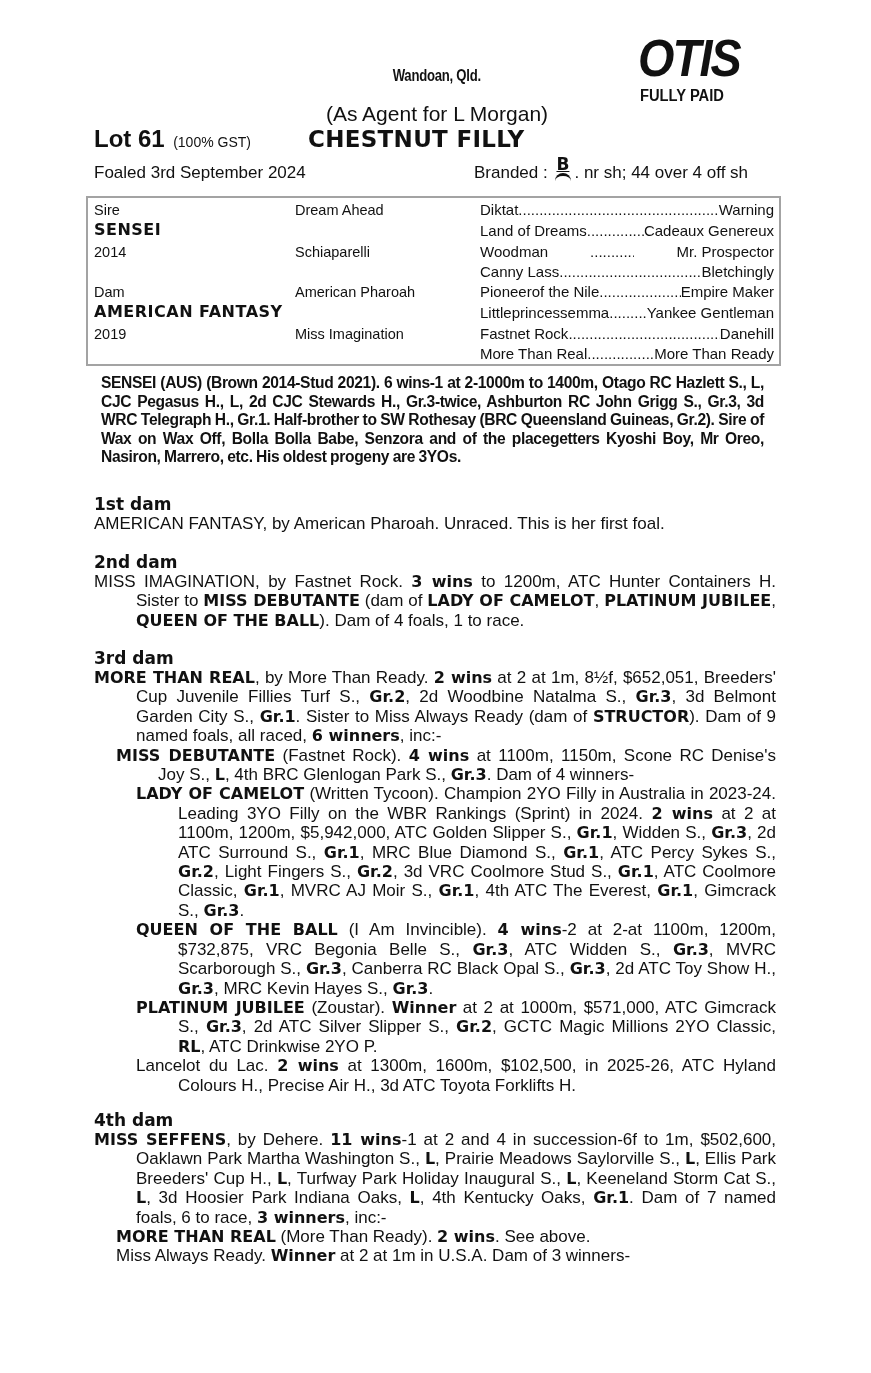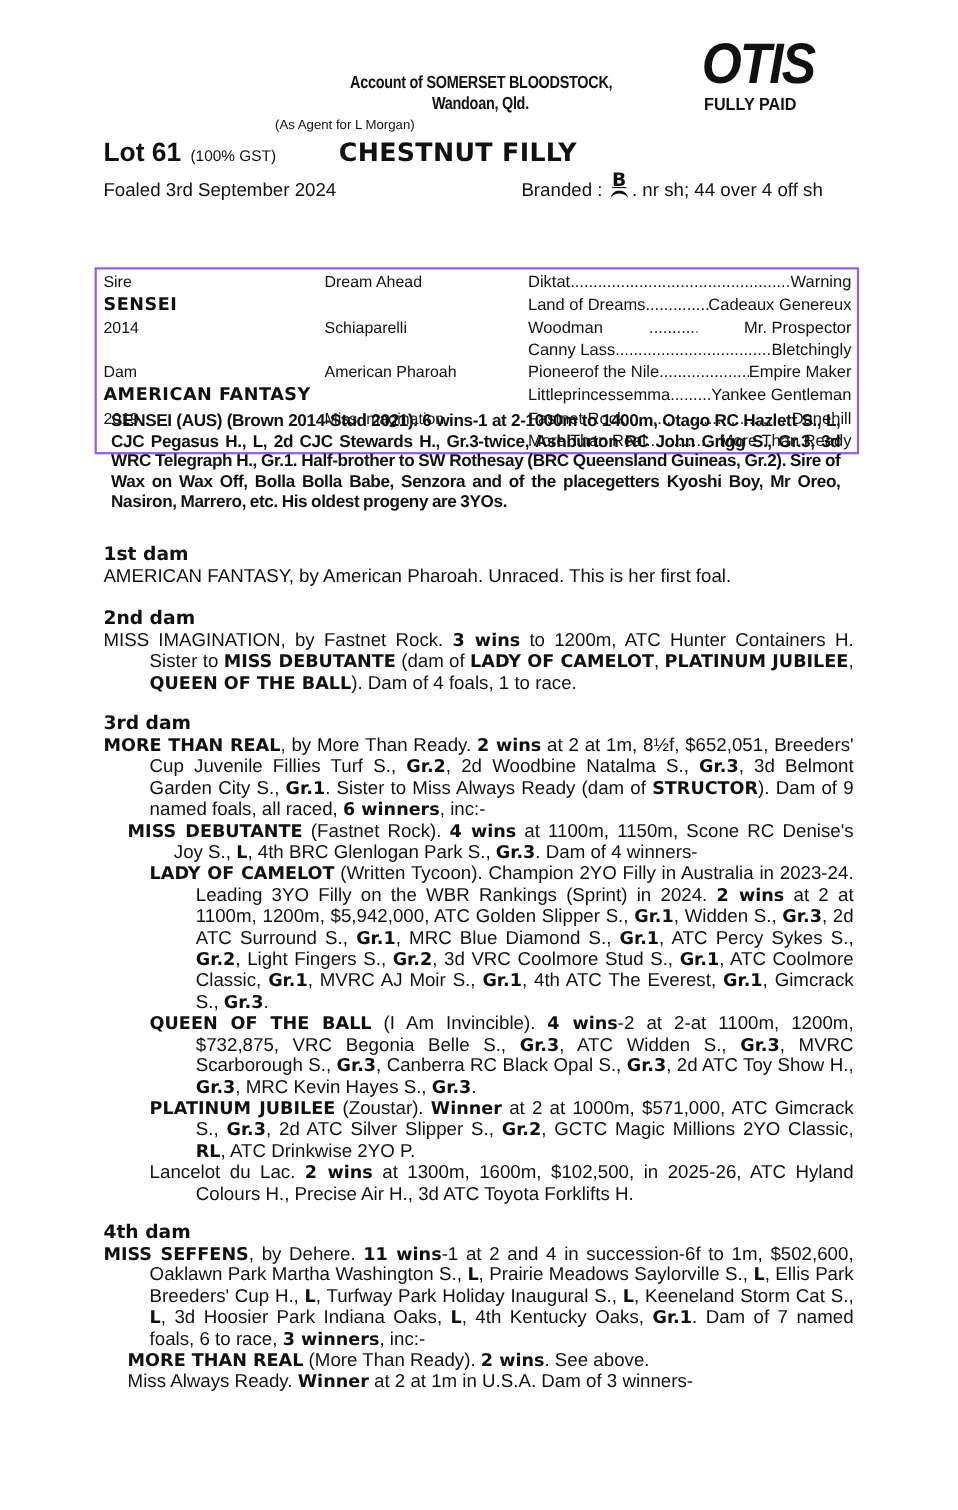--- a/index.html
+++ b/index.html
@@ -69,7 +69,6 @@
 <body>
 
 <div class="hdr-account">
-  <div><span class="sq">Account of SOMERSET BLOODSTOCK,</span></div>
   <div><span class="sq">Wandoan, Qld.</span></div>
 </div>
 <div class="hdr-agent">(As Agent for L Morgan)</div>

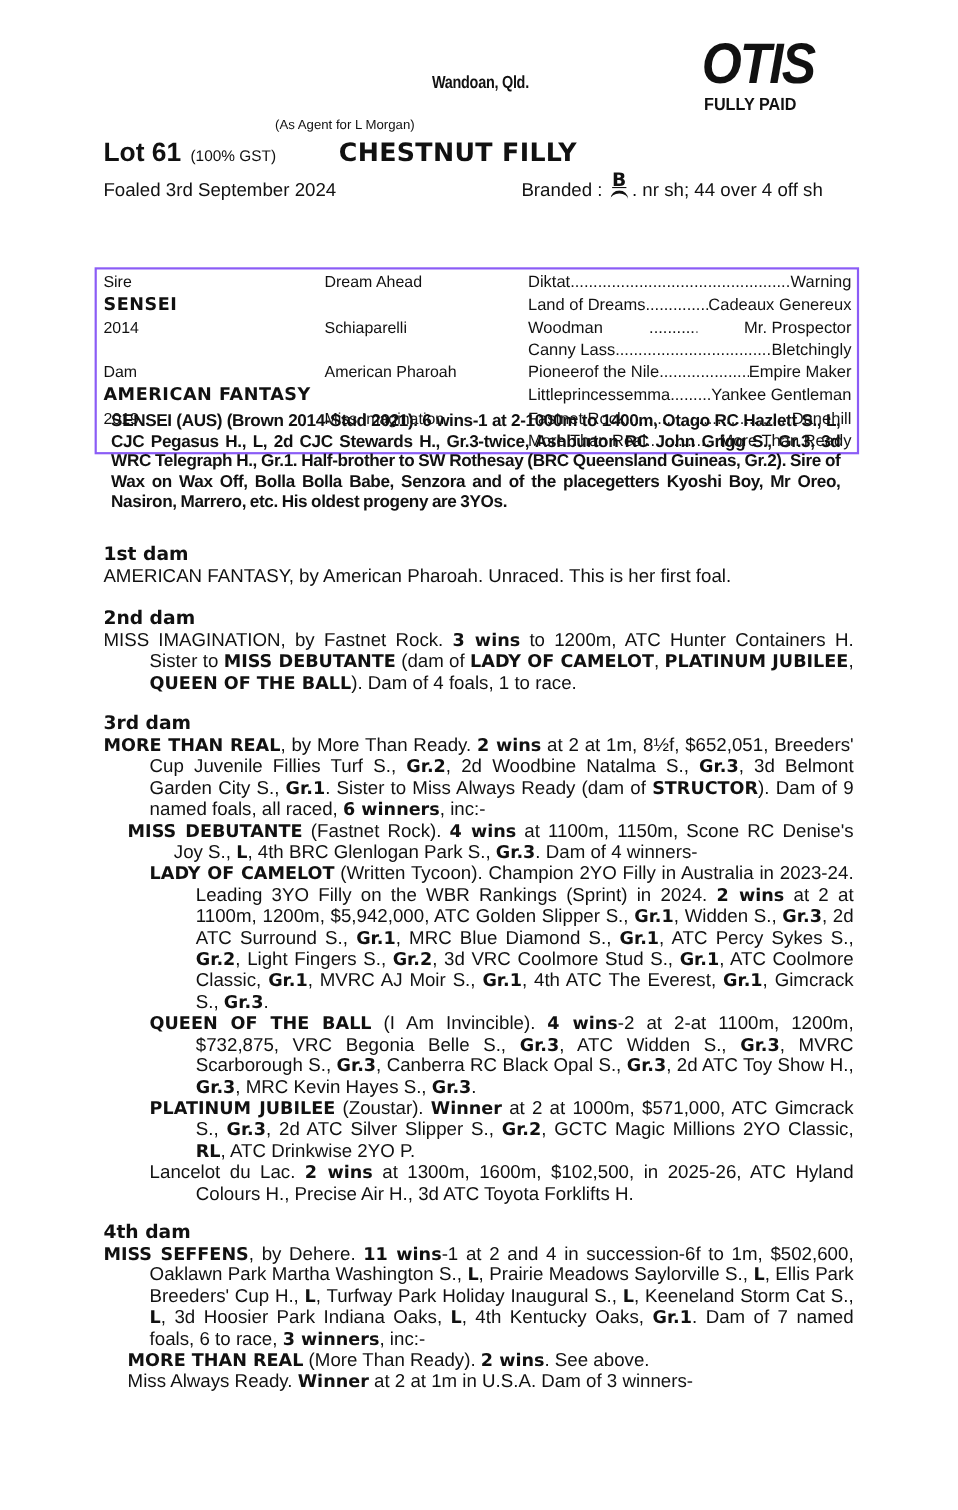--- a/index.html
+++ b/index.html
@@ -13,8 +13,8 @@
     }
     .hdr-account .sq { display: inline-block; transform: scaleX(0.82); transform-origin: center; white-space: nowrap; }
     .hdr-agent {
-      position: absolute; left: 250px; top: 104px; width: 374px; 
-      font-size: 12px; line-height: 19px;
+      position: absolute; left: 250px; top: 104px; width: 374px; text-align: center;
+      font-size: 21px; line-height: 19px;
     }
     .logo { position: absolute; left: 638px; top: 34px; width: 110px; height: 72px; }
     .logo .otis {

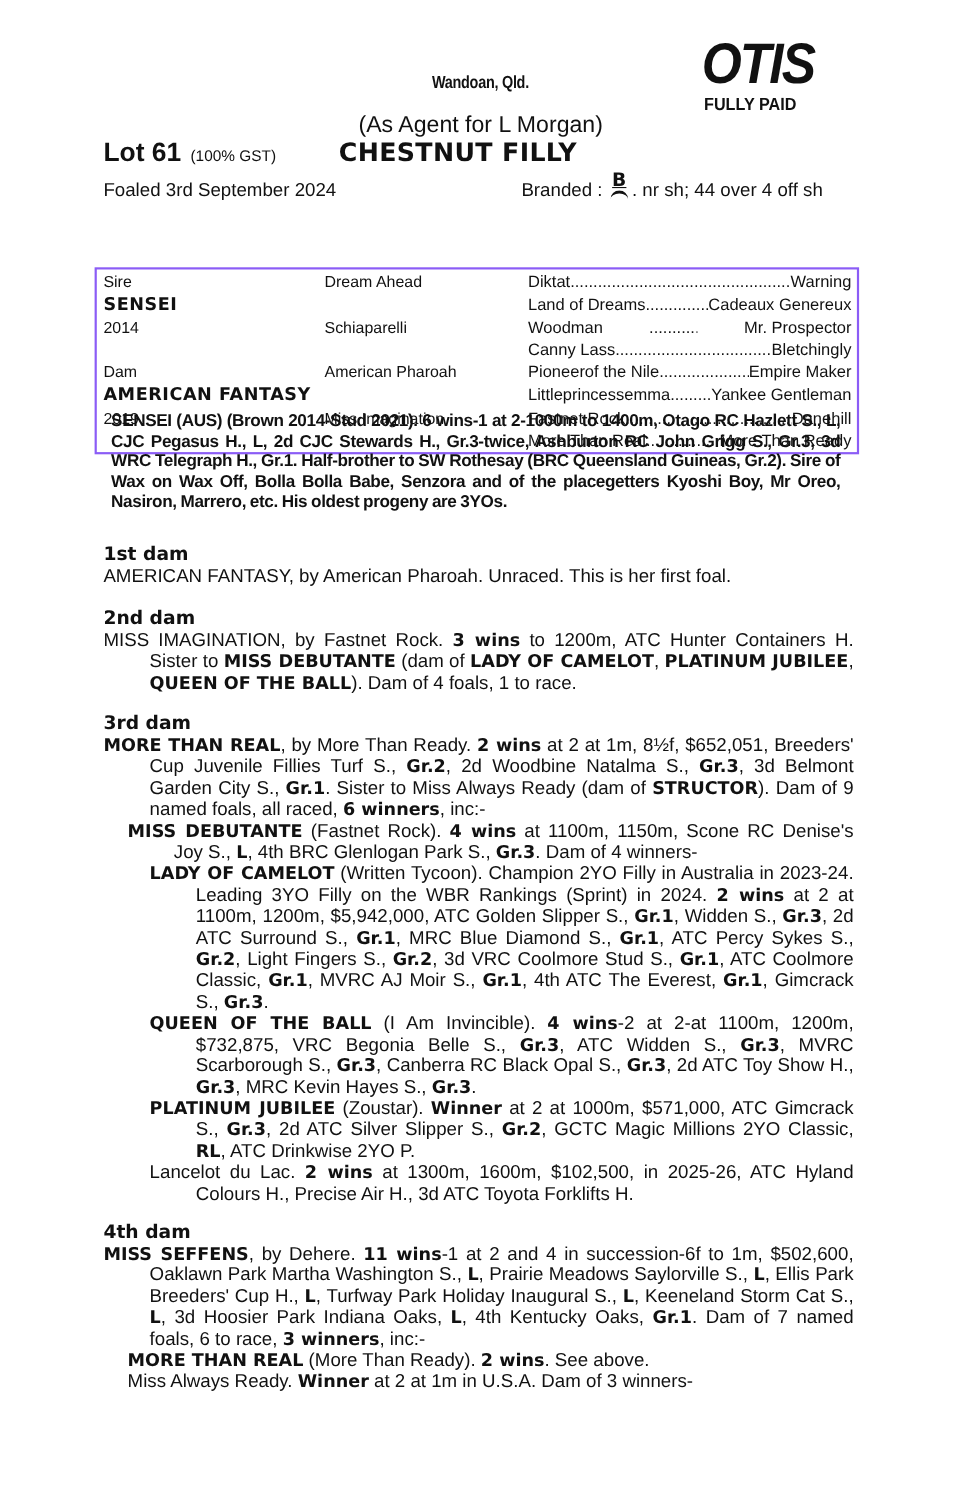--- a/index.html
+++ b/index.html
@@ -40,7 +40,7 @@
 
     .pedigree {
       position: absolute; left: 86px; top: 196px; width: 695px; height: 170px;
-      border: 2px solid #8b5cf6; box-sizing: border-box; margin-top: 47px;
+      border: 2px solid #a3a3a3; box-sizing: border-box;
     }
     .ped-cell { position: absolute; font-size: 14.5px; line-height: 20px; white-space: nowrap; }
     .ped-bold { font-family: "DejaVu Sans", sans-serif; font-weight: bold; font-size: 16px; letter-spacing: 0.5px; }

